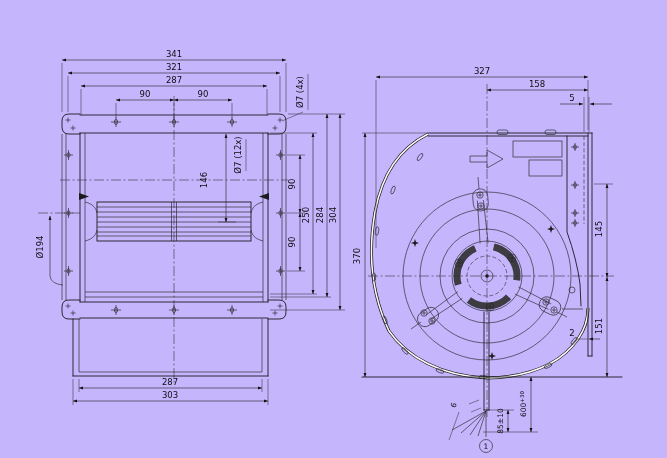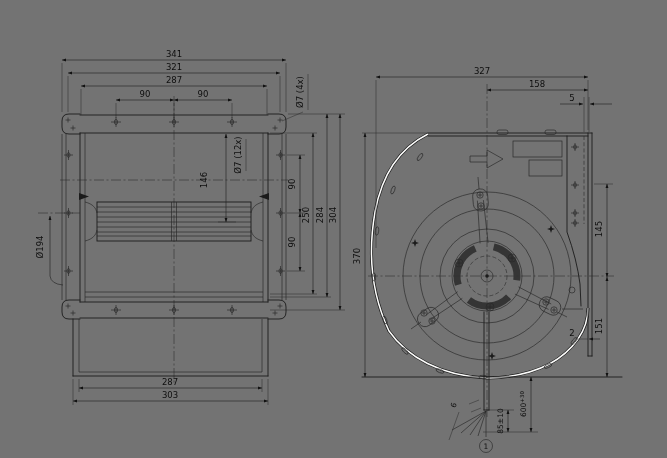--- a/index.html
+++ b/index.html
@@ -3,7 +3,7 @@
 <meta charset="utf-8">
 <style>
   html,body{margin:0;padding:0;background:#ffffff;}
-  .sheet{position:relative;width:667px;height:458px;background:#737373;overflow:hidden;
+  .sheet{position:relative;width:667px;height:458px;background:#c4b5fd;overflow:hidden;
          font-family:"DejaVu Sans","Liberation Sans",sans-serif;}
   svg{display:block}
   .ol{stroke:#1b1b1b;stroke-width:.9;fill:none;stroke-linecap:round}

